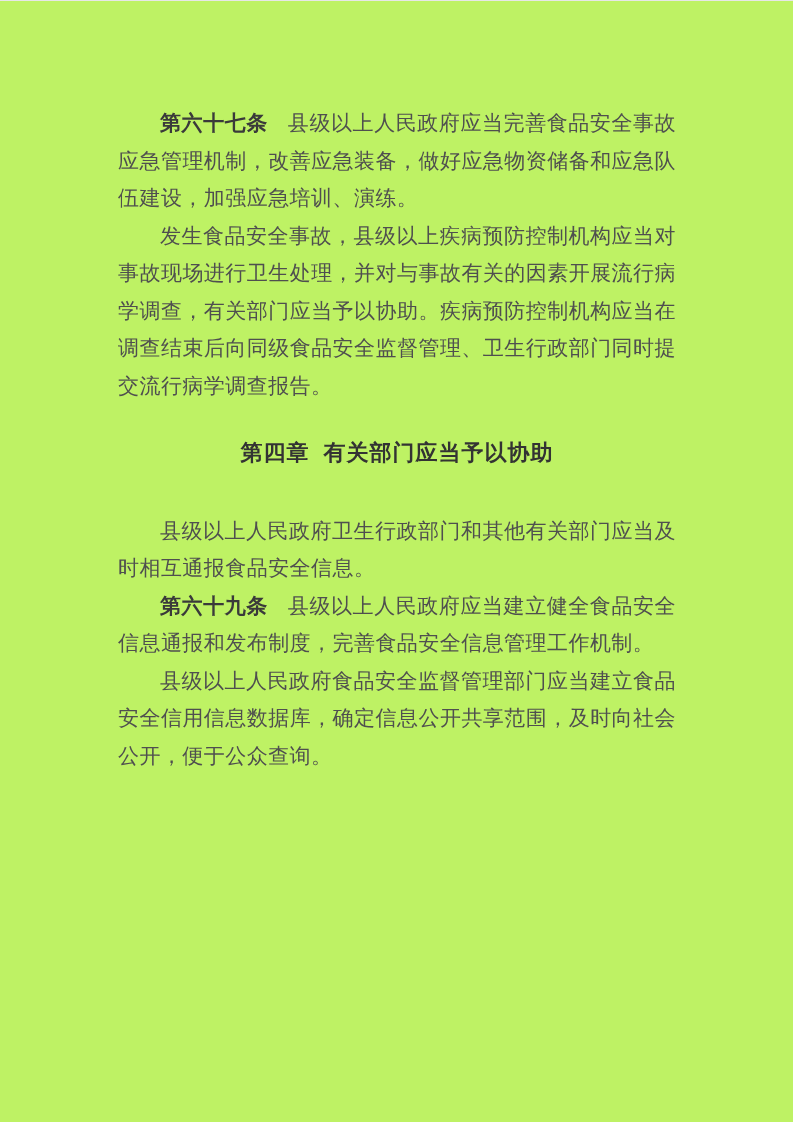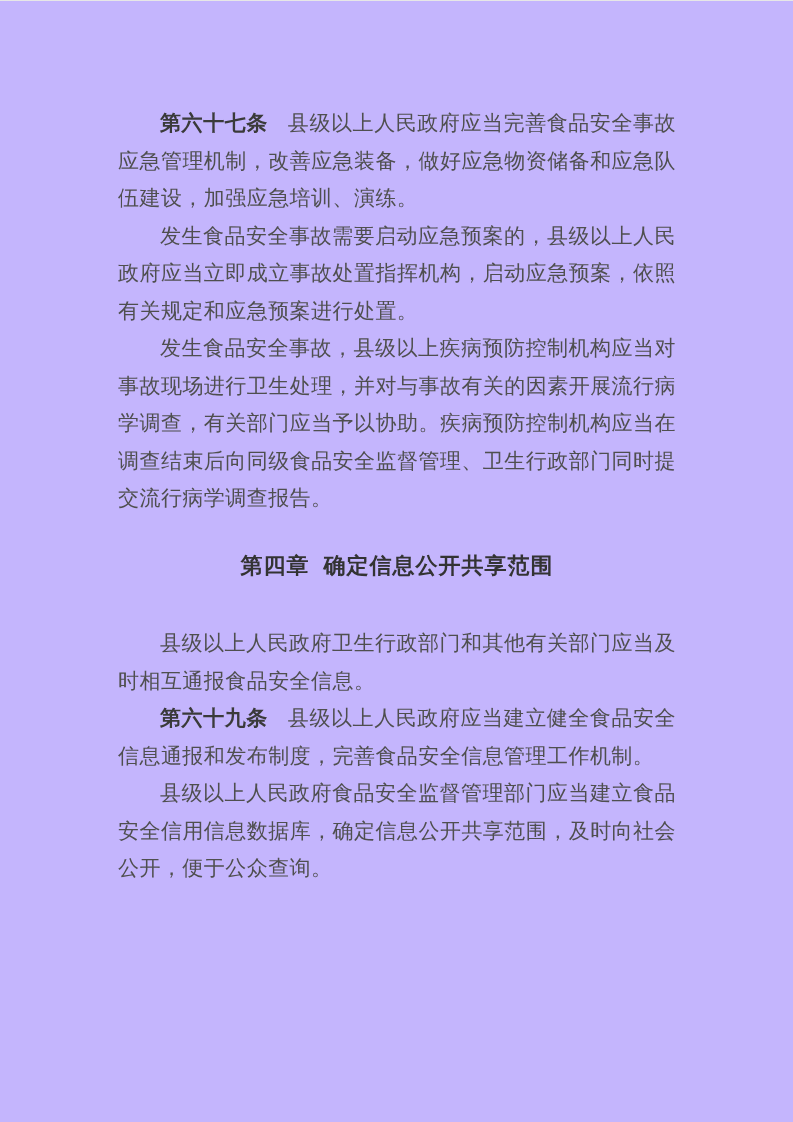--- a/index.html
+++ b/index.html
@@ -11,7 +11,7 @@
     position: relative;
     width: 793px;
     height: 1122px;
-    background: #c4b5fd;
+    background: #bef264;
     border-top: 1px solid #e7e7e7;
     box-sizing: border-box;
     overflow: hidden;

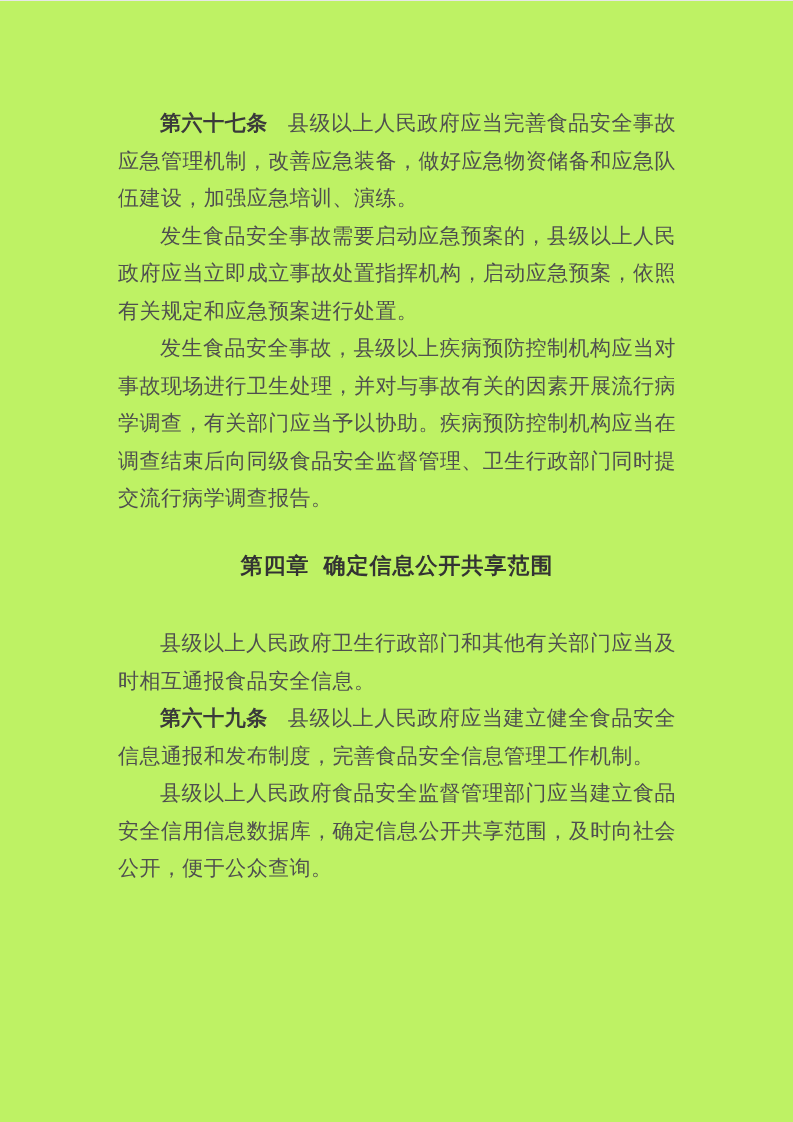--- a/index.html
+++ b/index.html
@@ -63,7 +63,6 @@
 
     <p class="para"><span class="article-label">第六十七条</span><span>县级以上人民政府应当完善食品安全事故应急管理机制，改善应急装备，做好应急物资储备和应急队伍建设，加强应急培训、演练。</span></p>
 
-    <p class="para"><span class="article-label"></span><span>发生食品安全事故需要启动应急预案的，县级以上人民政府应当立即成立事故处置指挥机构，启动应急预案，依照有关规定和应急预案进行处置。</span></p>
 
     <p class="para"><span class="article-label"></span><span>发生食品安全事故，县级以上疾病预防控制机构应当对事故现场进行卫生处理，并对与事故有关的因素开展流行病学调查，有关部门应当予以协助。疾病预防控制机构应当在调查结束后向同级食品安全监督管理、卫生行政部门同时提交流行病学调查报告。</span></p>
 

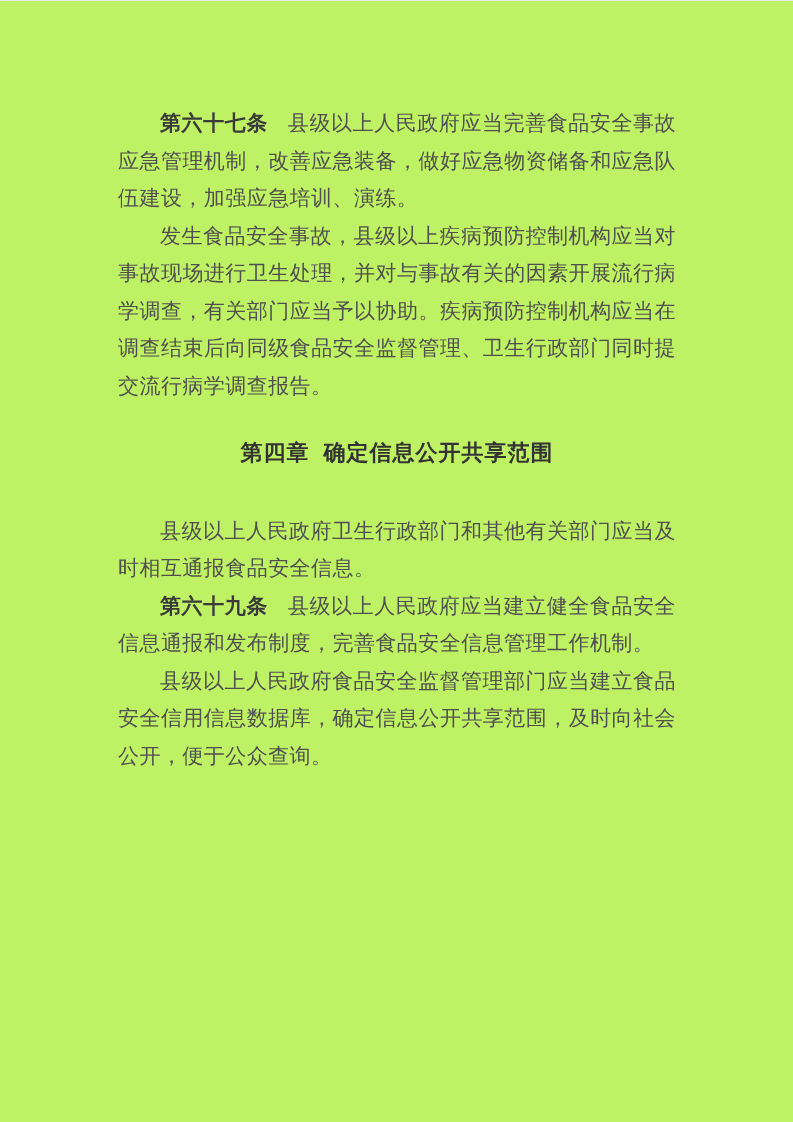--- a/index.html
+++ b/index.html
@@ -67,7 +67,7 @@
     <p class="para"><span class="article-label"></span><span>发生食品安全事故，县级以上疾病预防控制机构应当对事故现场进行卫生处理，并对与事故有关的因素开展流行病学调查，有关部门应当予以协助。疾病预防控制机构应当在调查结束后向同级食品安全监督管理、卫生行政部门同时提交流行病学调查报告。</span></p>
 
 
-    <h2 class="chapter-heading"><span class="chapter-number">第四章</span><span>确定信息公开共享范围</span></h2>
+    <h2 class="chapter-heading"><span class="chapter-number">第四章</span><span>有关部门应当予以协助</span></h2>
 
     <p class="para"><span class="article-label"></span><span>县级以上人民政府卫生行政部门和其他有关部门应当及时相互通报食品安全信息。</span></p>
 

